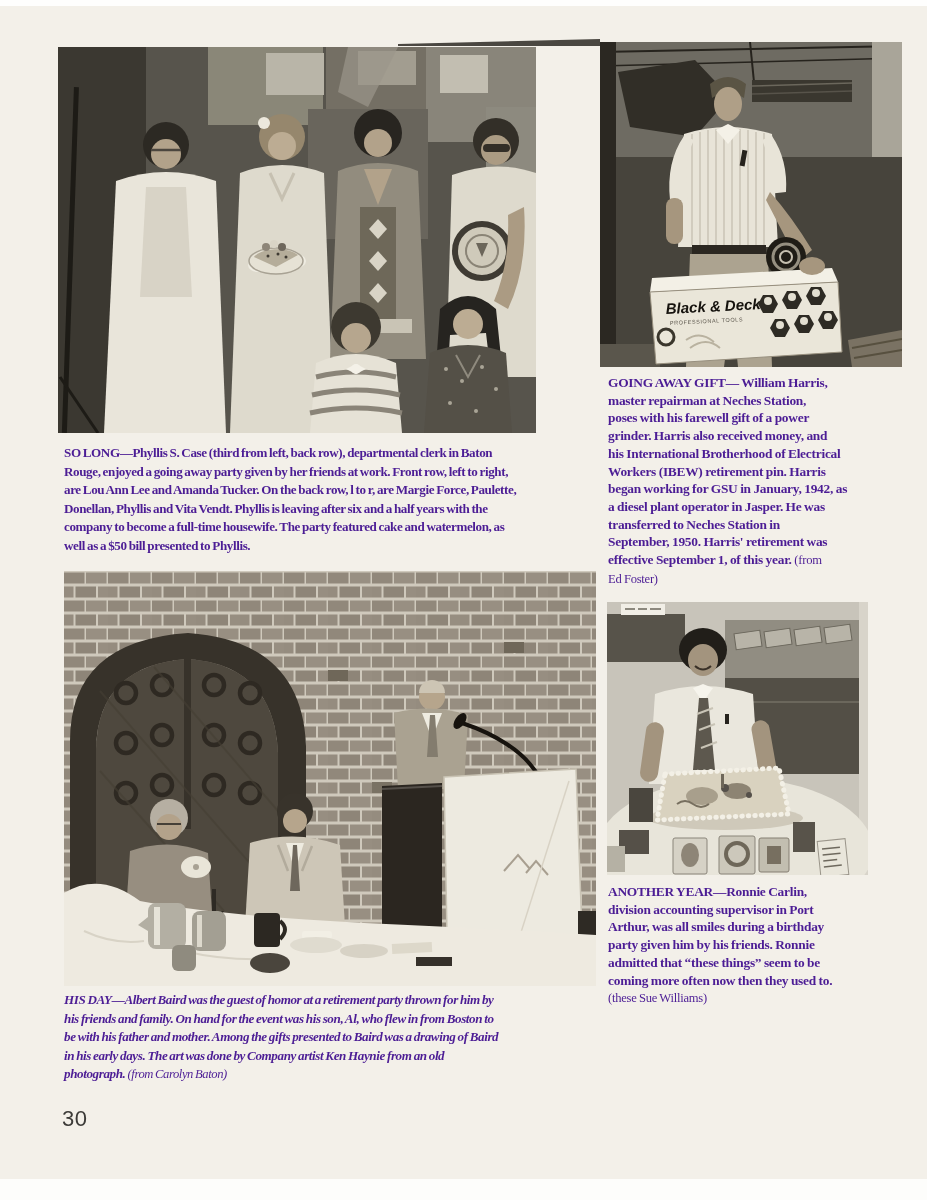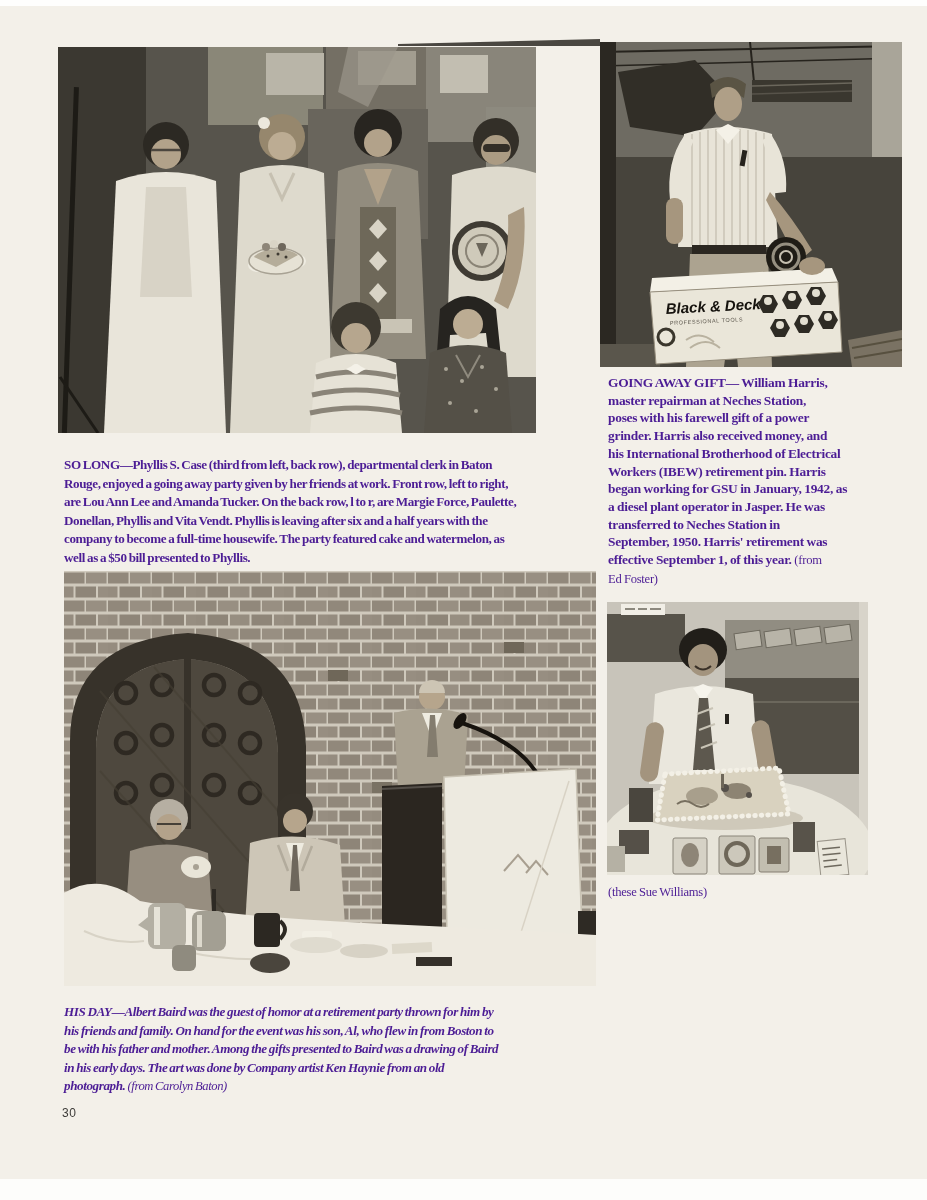--- a/index.html
+++ b/index.html
@@ -18,7 +18,7 @@
   #ph3{left:64px;top:571px;width:532px;height:415px;}
   #ph4{left:607px;top:602px;width:261px;height:273px;}
   .caption{position:absolute;margin:0;font-weight:700;color:#4c1d95;white-space:pre-line;}
-  .cap-left{font-size:13.1px;line-height:18.6px;letter-spacing:-0.4px;word-spacing:-0.8px;margin-top:12px;}
+  .cap-left{font-size:13.1px;line-height:18.6px;letter-spacing:-0.4px;word-spacing:-0.8px;}
   .cap-right{font-size:13.4px;line-height:17.7px;letter-spacing:-0.25px;word-spacing:-0.5px;}
   #cap1{left:64px;top:444px;width:560px;}
   #cap2{left:608px;top:374px;width:302px;}

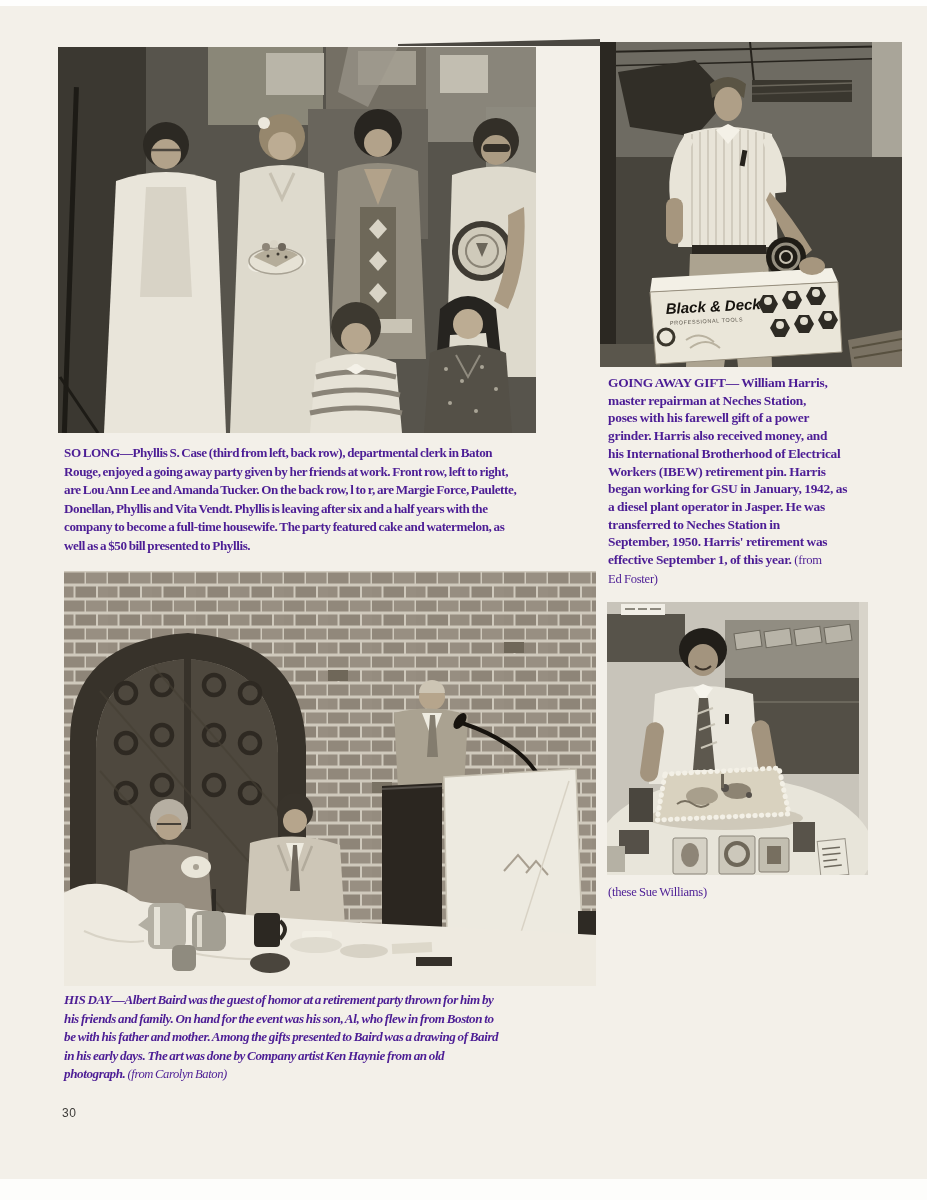--- a/index.html
+++ b/index.html
@@ -373,7 +373,13 @@
     </svg>
   </figure>
 
-  <p class="caption cap-right" id="cap4"><span class="credit">(these Sue Williams)</span></p>
+  <p class="caption cap-right" id="cap4"><span>ANOTHER YEAR—Ronnie Carlin,
+division accounting supervisor in Port
+Arthur, was all smiles during a birthday
+party given him by his friends. Ronnie
+admitted that “these things” seem to be
+coming more often now then they used to.
+</span><span class="credit">(these Sue Williams)</span></p>
 
   <div id="pagenum">30</div>
 

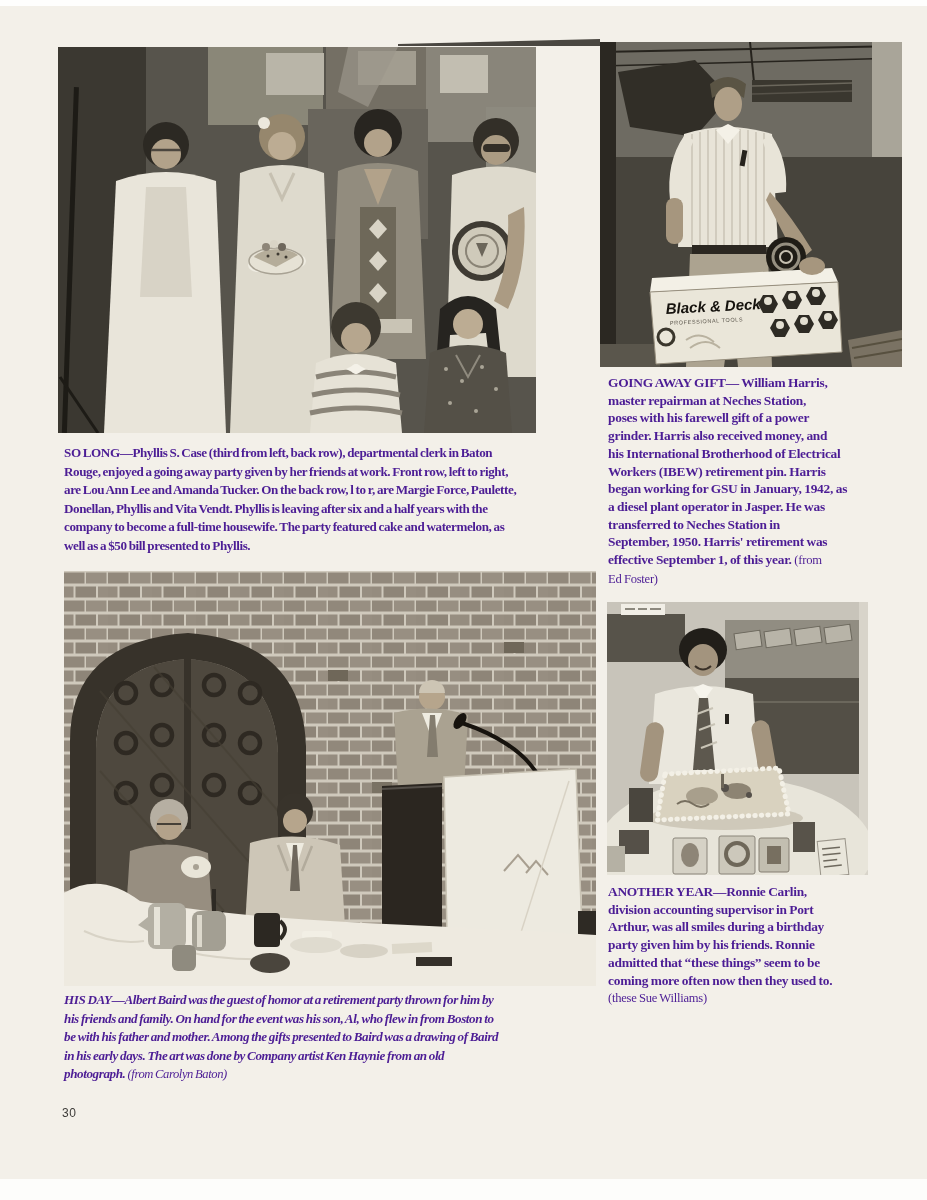--- a/index.html
+++ b/index.html
@@ -26,7 +26,7 @@
   #cap4{left:608px;top:883px;width:302px;}
   .credit{font-weight:400;font-size:12.6px;}
   #pagenum{position:absolute;left:62px;top:1106px;font-family:"Liberation Sans","DejaVu Sans",sans-serif;
-           font-size:12px;color:#3c3b38;letter-spacing:0.5px;text-align:right;}
+           font-size:22px;color:#3c3b38;letter-spacing:0.5px;text-align:right;}
   .bd-brand{font-family:"Liberation Sans","DejaVu Sans",sans-serif;font-weight:700;font-style:italic;
             font-size:15px;fill:#15120d;}
   .bd-sub{font-family:"Liberation Sans","DejaVu Sans",sans-serif;font-size:5.5px;fill:#5a554b;letter-spacing:0.6px;}

